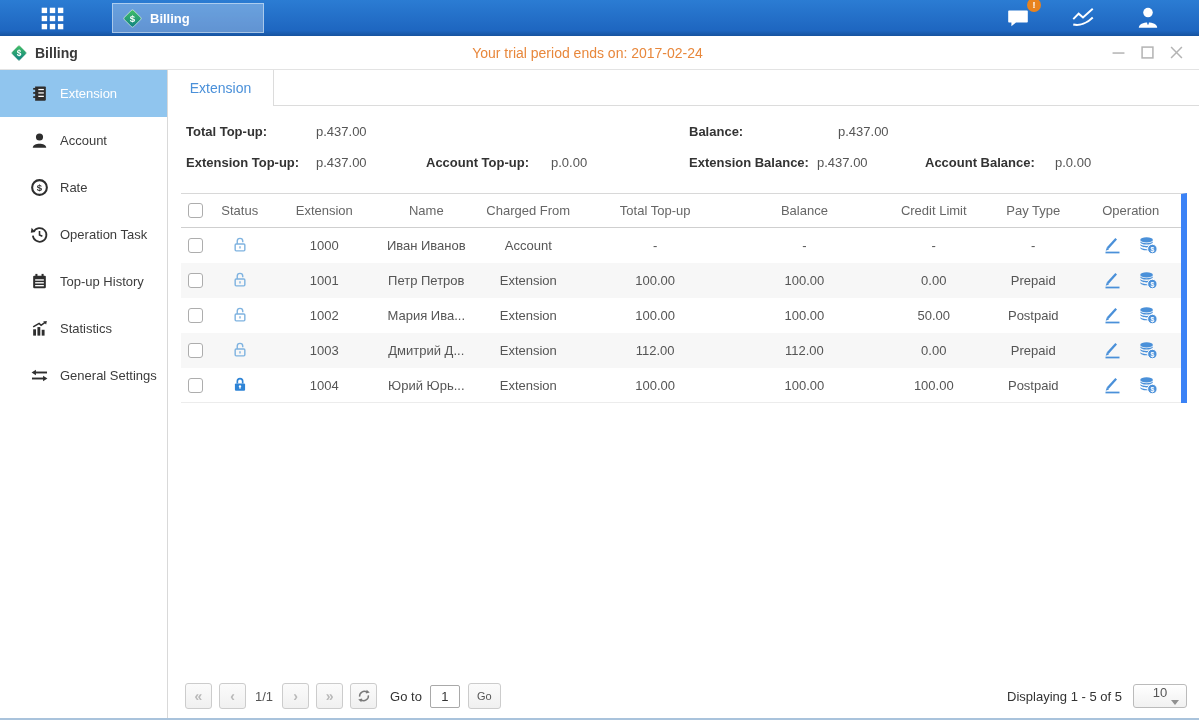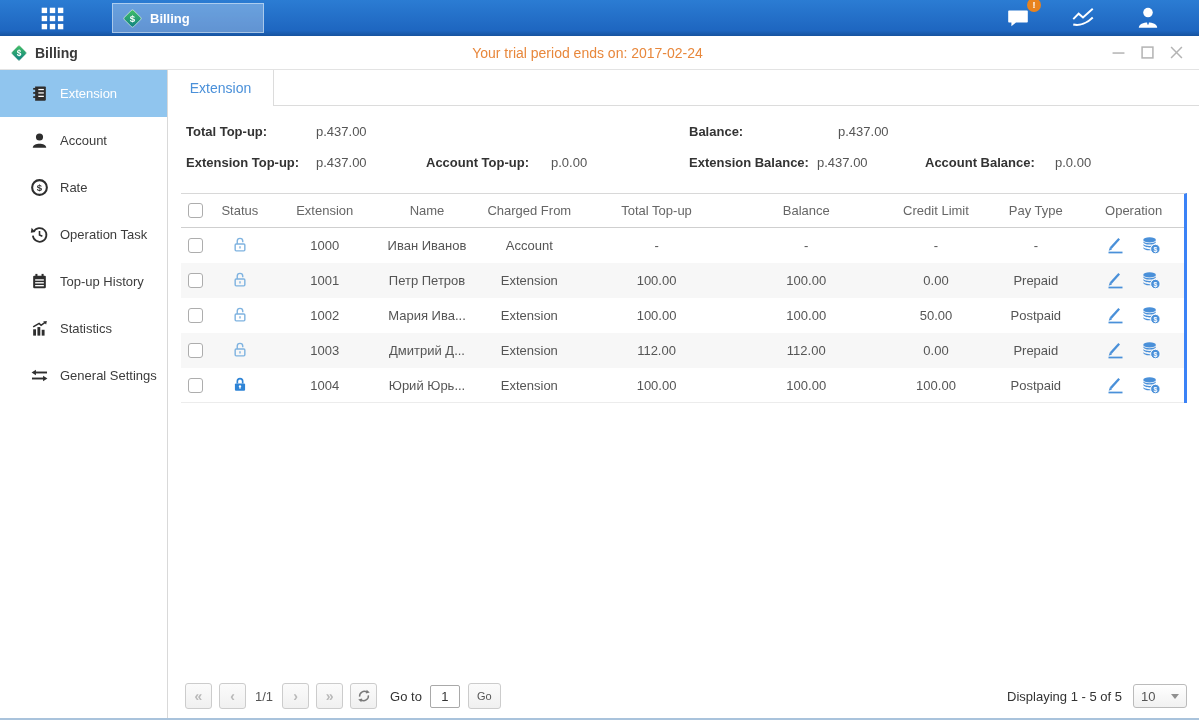--- a/index.html
+++ b/index.html
@@ -60,7 +60,7 @@
     color:#fff;font-size:13px;display:flex;align-items:center;cursor:pointer;}
 
   
-  .table{margin-top:20px;border-top:1px solid #d8d8d8;border-right:3px solid #3b82f6;flex-shrink:0;}
+  .table{margin-top:20px;border-top:1px solid #d8d8d8;border-right:6px solid #3b82f6;flex-shrink:0;}
   .thead{display:flex;height:34px;border-bottom:1px solid #cfcfcf;align-items:center;}
   .thead .cell{font-size:13px;color:#666;}
   .trow{display:flex;height:35px;align-items:center;}

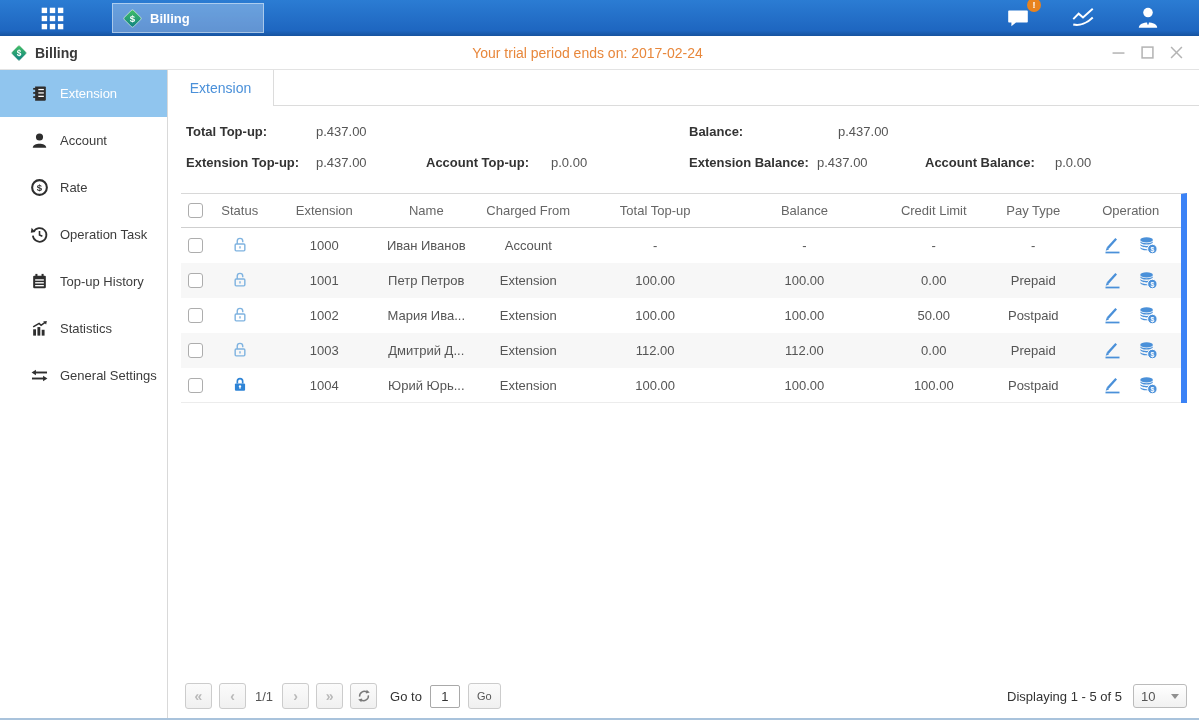--- a/index.html
+++ b/index.html
@@ -87,7 +87,7 @@
   .pager-right{margin-left:auto;display:flex;align-items:center;gap:11px;}
   .displaying{font-size:13px;color:#333;}
   .pagesize{width:54px;height:24px;border:1px solid #bbb;border-radius:3px;background:linear-gradient(#fff,#f1f1f1);
-    display:flex;align-items:center;padding:0 7px;cursor:pointer;}
+    display:flex;align-items:center;padding:0 7px;cursor:pointer;flex-direction:column;}
   .pagesize .num{font-size:13px;color:#555;}
   .caret{margin-left:auto;width:0;height:0;border-left:4.5px solid transparent;border-right:4.5px solid transparent;border-top:5px solid #909090;}
 

